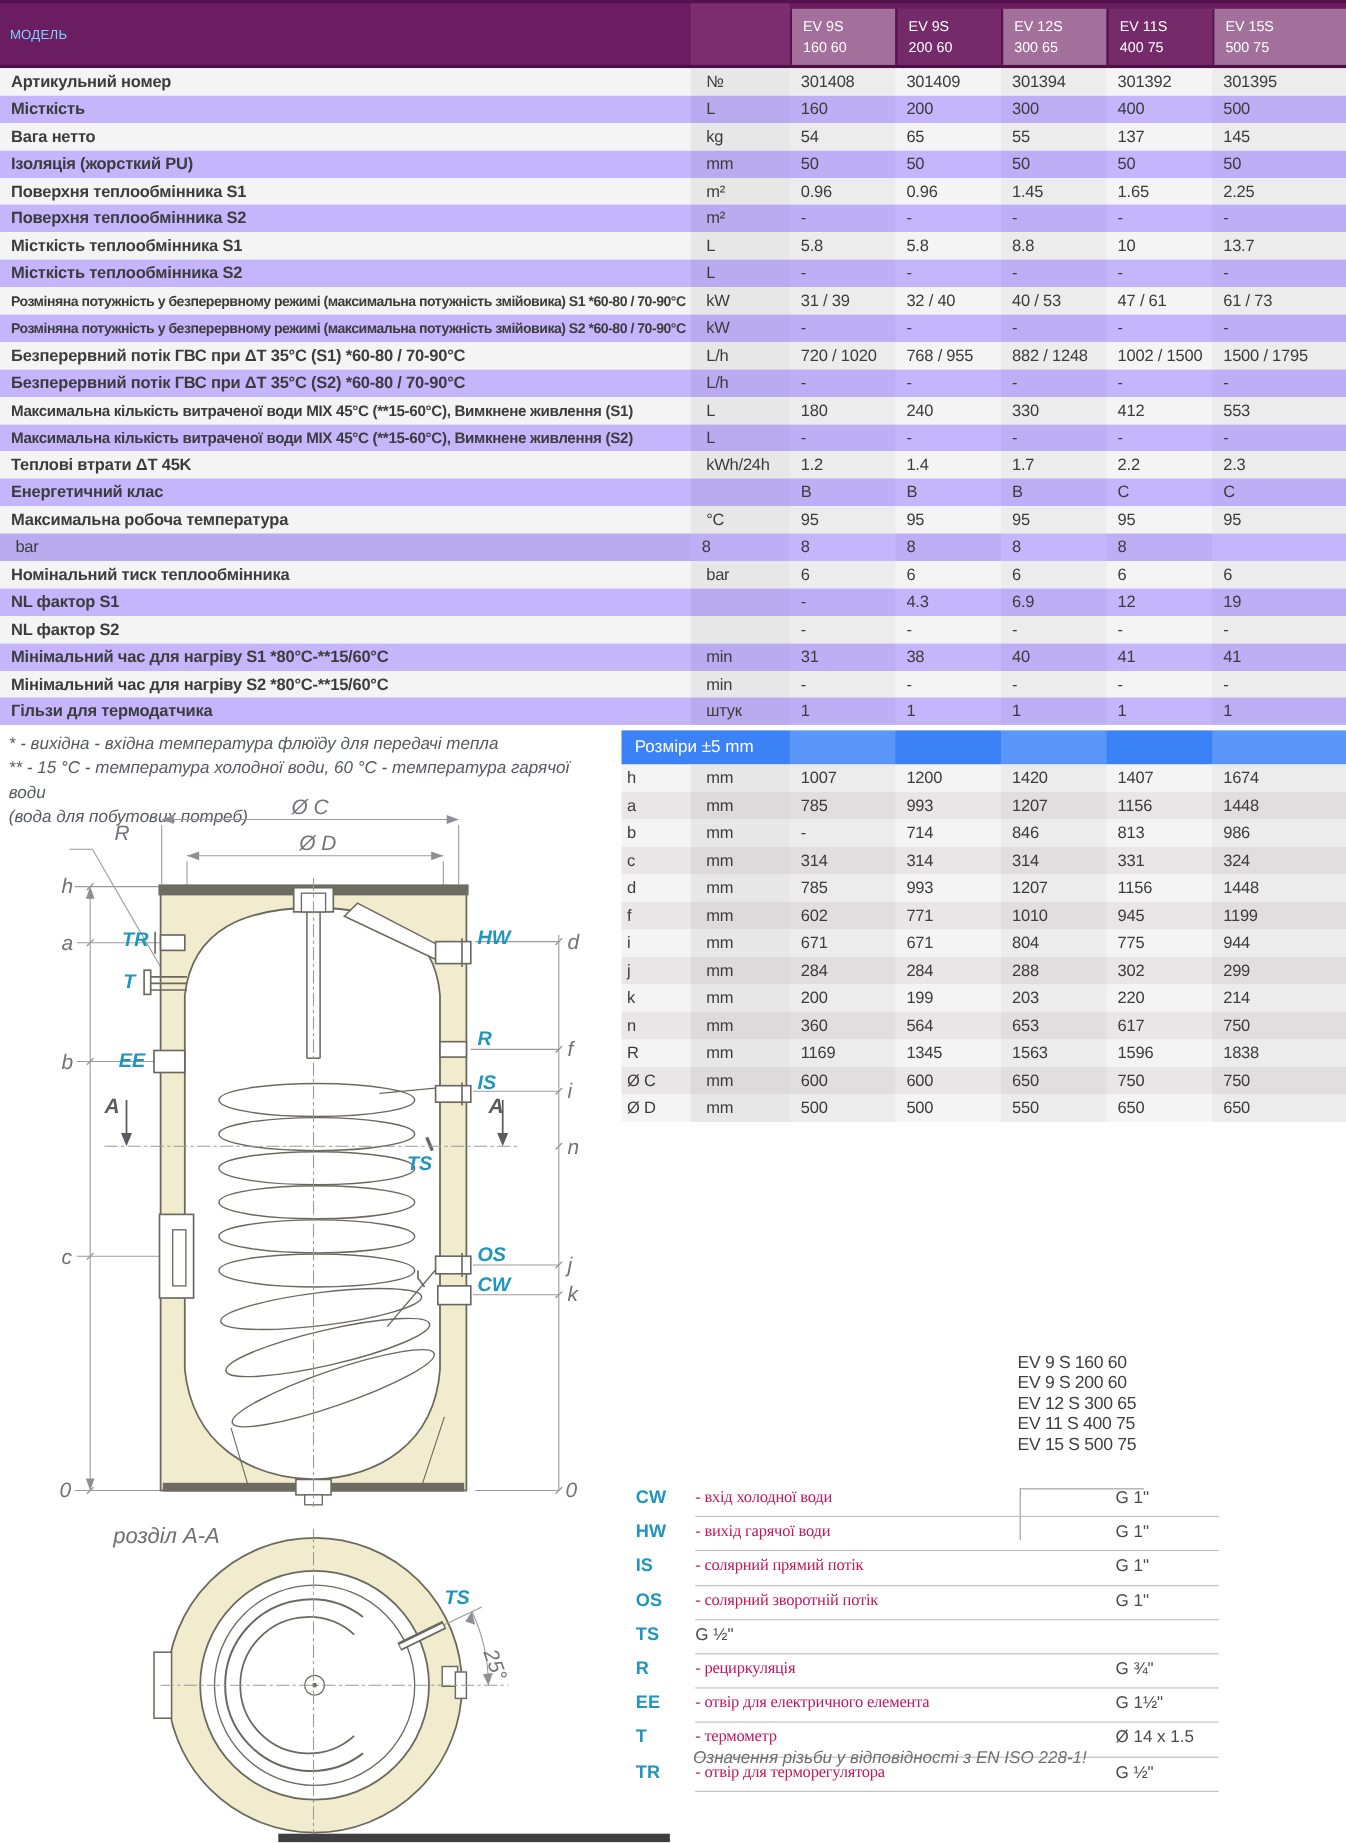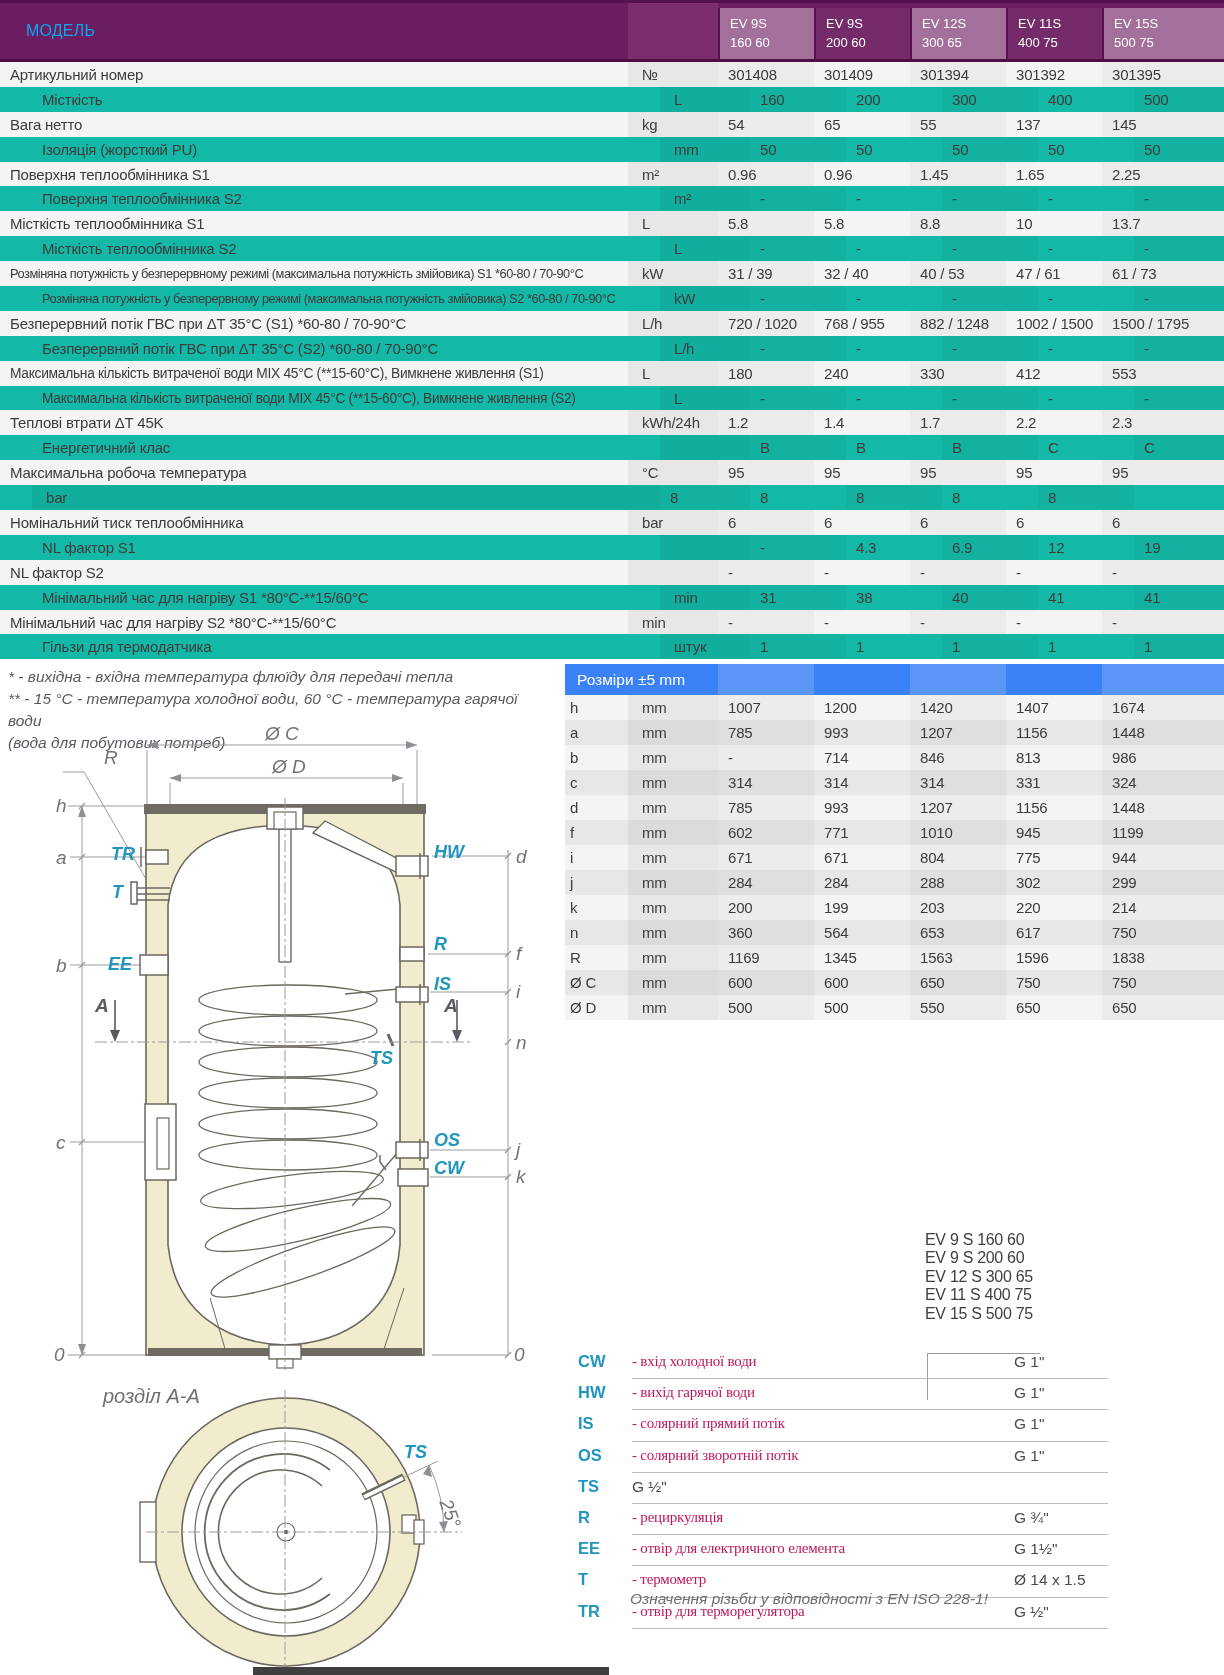--- a/index.html
+++ b/index.html
@@ -9,7 +9,7 @@
   .grid7{display:grid;grid-template-columns:628px 90px 96px 96px 96px 96px 1fr;}
   .spec-header{position:absolute;left:0;top:0;width:1224px;height:62px;background:#6b1d62;
                border-top:3px solid #541150;border-bottom:3px solid #4e0f47;box-sizing:border-box;}
-  .spec-header .hlabel{display:flex;align-items:center;padding-left:26px;color:#0ea5e9;font-size:16px;letter-spacing:.2px;}
+  .spec-header .hlabel{display:flex;align-items:center;padding-left:9px;color:#7dd3fc;font-size:12px;letter-spacing:.2px;}
   .spec-header .hunit{background:#7b2d70;}
   .mcell{margin-top:5px;padding:6px 0 0 10px;color:#fff;font-size:13px;line-height:19px;
          border-left:2px solid #571253;box-sizing:border-box;}

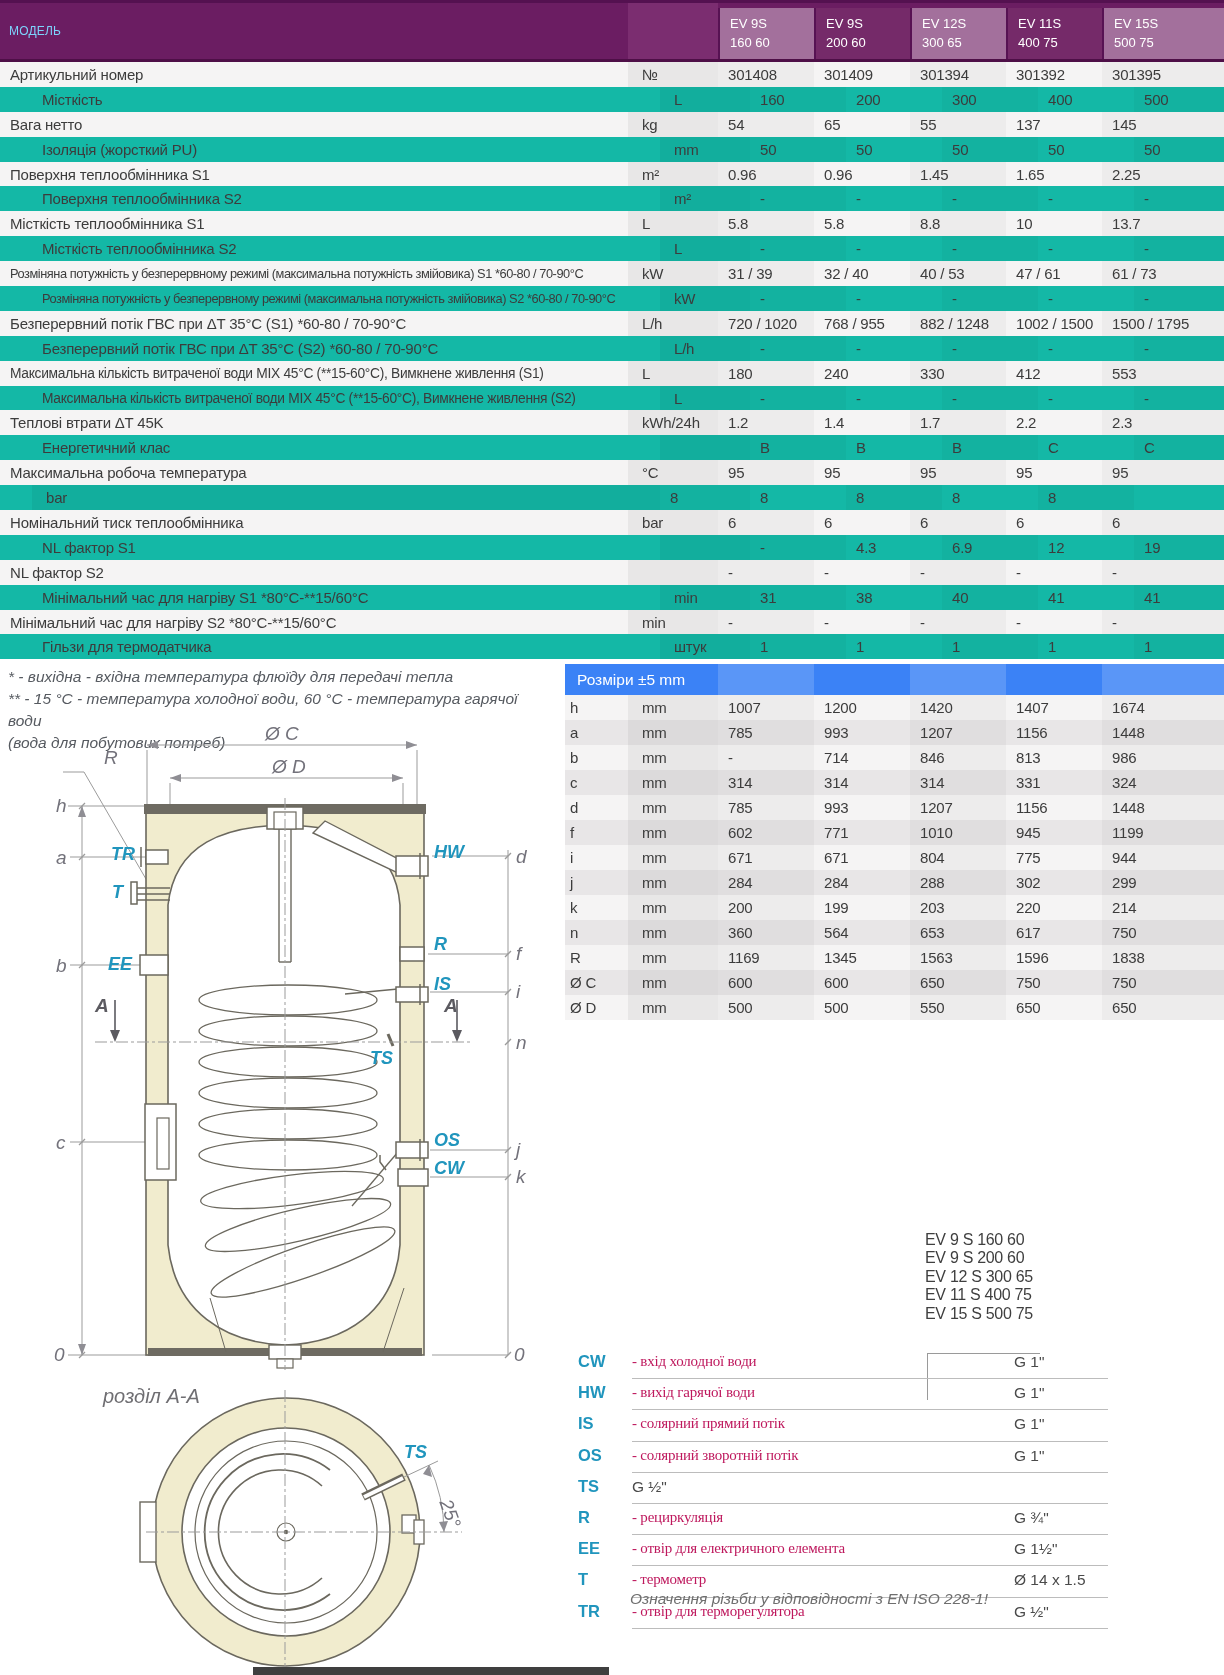--- a/index.html
+++ b/index.html
@@ -19,7 +19,7 @@
   .srow{height:24.9px;background:#f5f4f4;}
   .srow.dark{background:#14b8a6;padding-left:32px;}
   .srow .c{display:flex;align-items:center;font-size:15px;letter-spacing:-0.2px;white-space:nowrap;overflow:hidden;}
-  .srow .label{padding-left:10px;}
+  .srow .label{padding-left:10px;font-weight:bold;}
   .srow .label.s{font-size:13.8px;letter-spacing:-0.3px;}
   .srow .label.xs{font-size:12.8px;letter-spacing:-0.45px;}
   .srow .unit{padding-left:14px;background:rgba(0,0,0,0.05);}

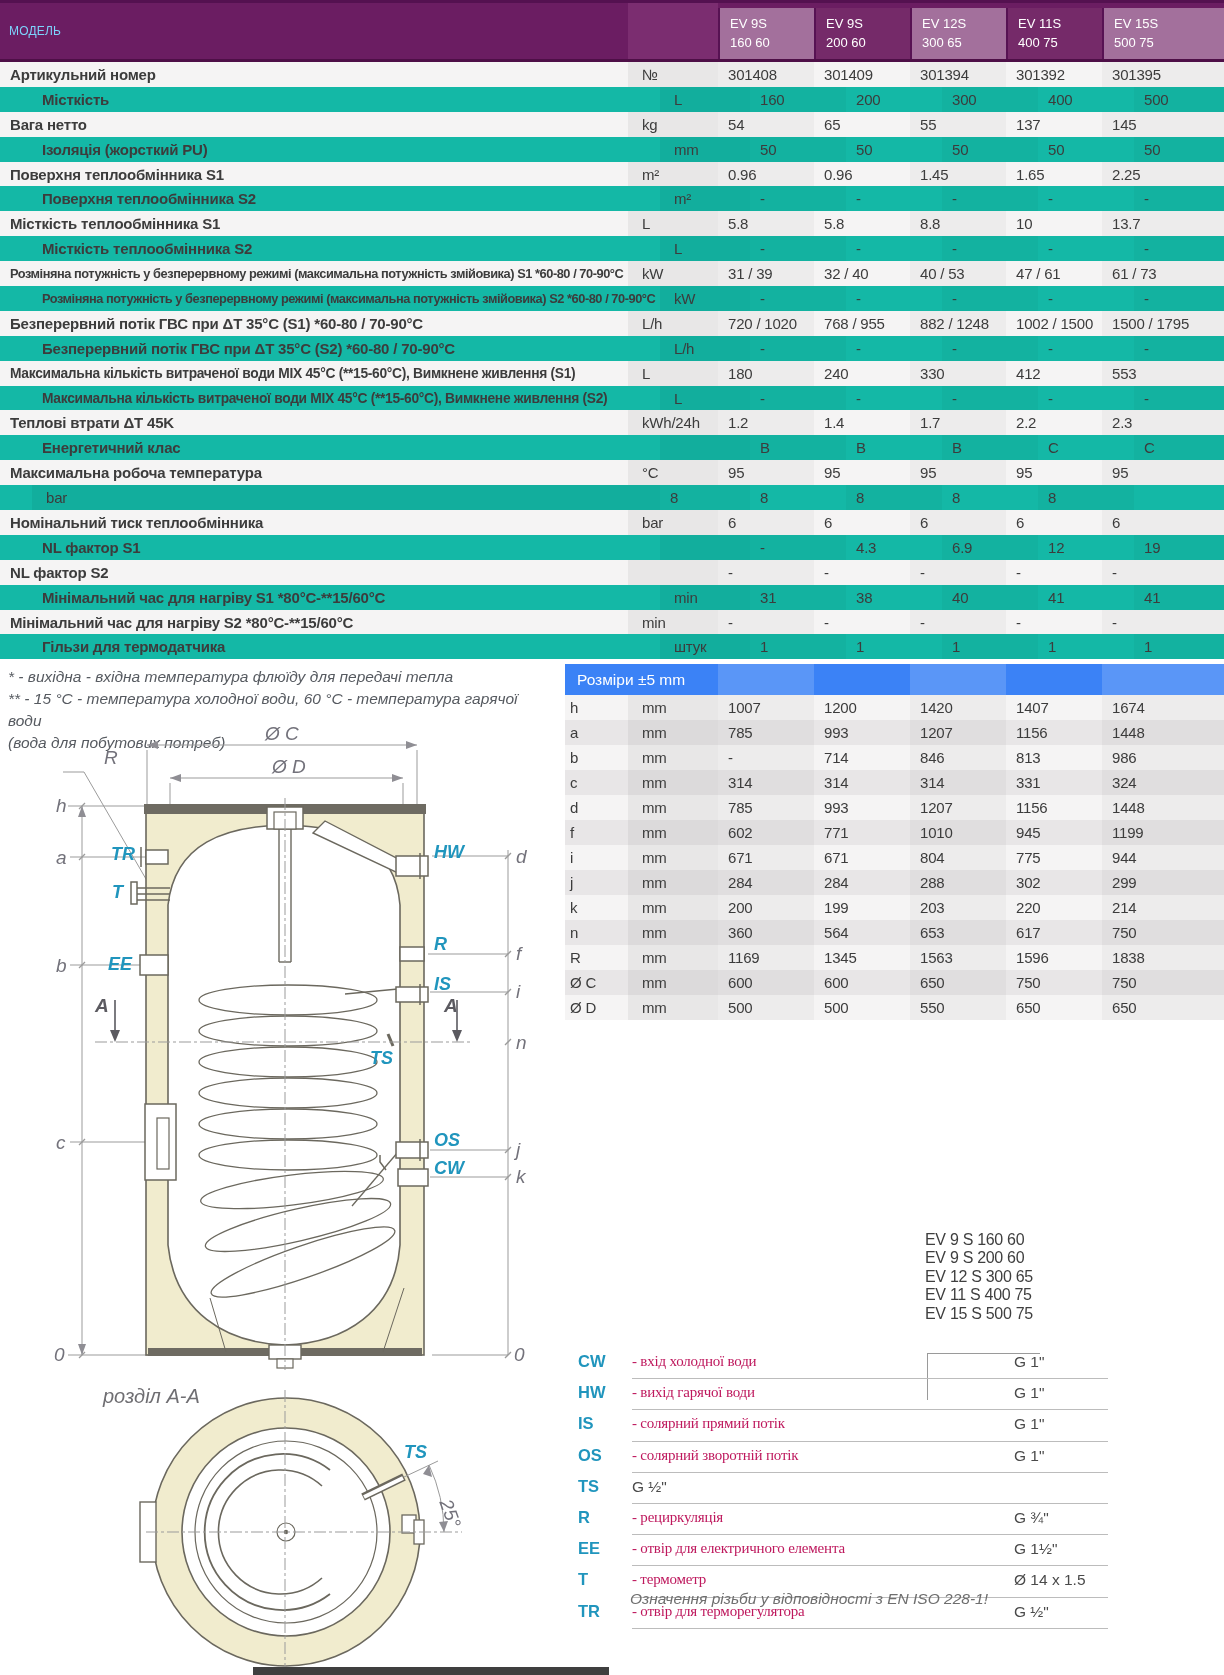--- a/index.html
+++ b/index.html
@@ -17,7 +17,7 @@
   .mcell.dk{background:#752a69;}
   .spec-body{position:absolute;left:0;top:62px;width:1224px;}
   .srow{height:24.9px;background:#f5f4f4;}
-  .srow.dark{background:#14b8a6;padding-left:32px;}
+  .srow.dark{background:#c4b5fd;}
   .srow .c{display:flex;align-items:center;font-size:15px;letter-spacing:-0.2px;white-space:nowrap;overflow:hidden;}
   .srow .label{padding-left:10px;font-weight:bold;}
   .srow .label.s{font-size:13.8px;letter-spacing:-0.3px;}

